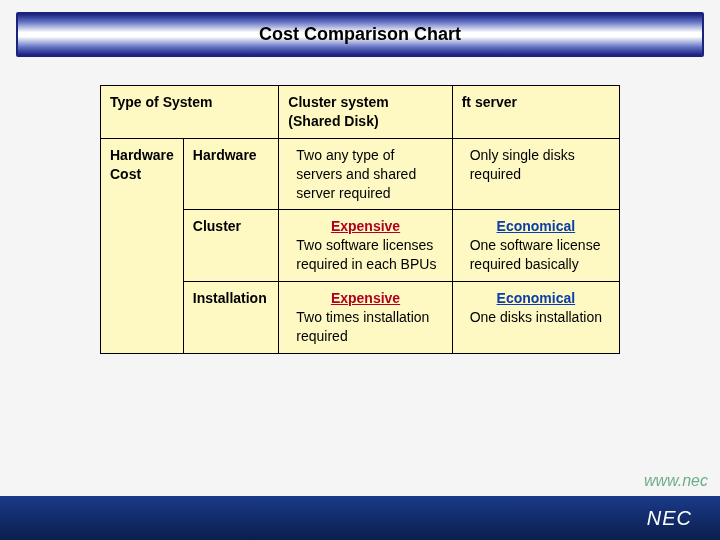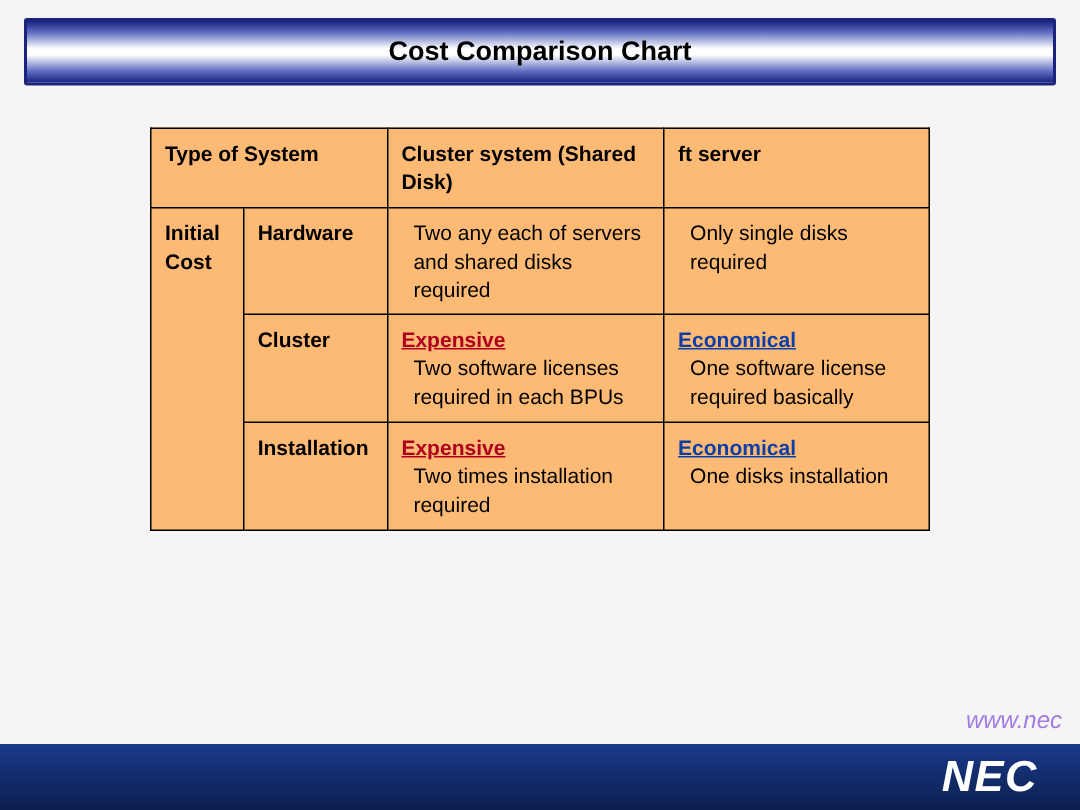--- a/index.html
+++ b/index.html
@@ -31,7 +31,7 @@
   table {
     border-collapse: collapse;
     width: 100%;
-    background: #fdba74;
+    background: #fef9c3;
   }
   td {
     border: 1.5px solid #000;

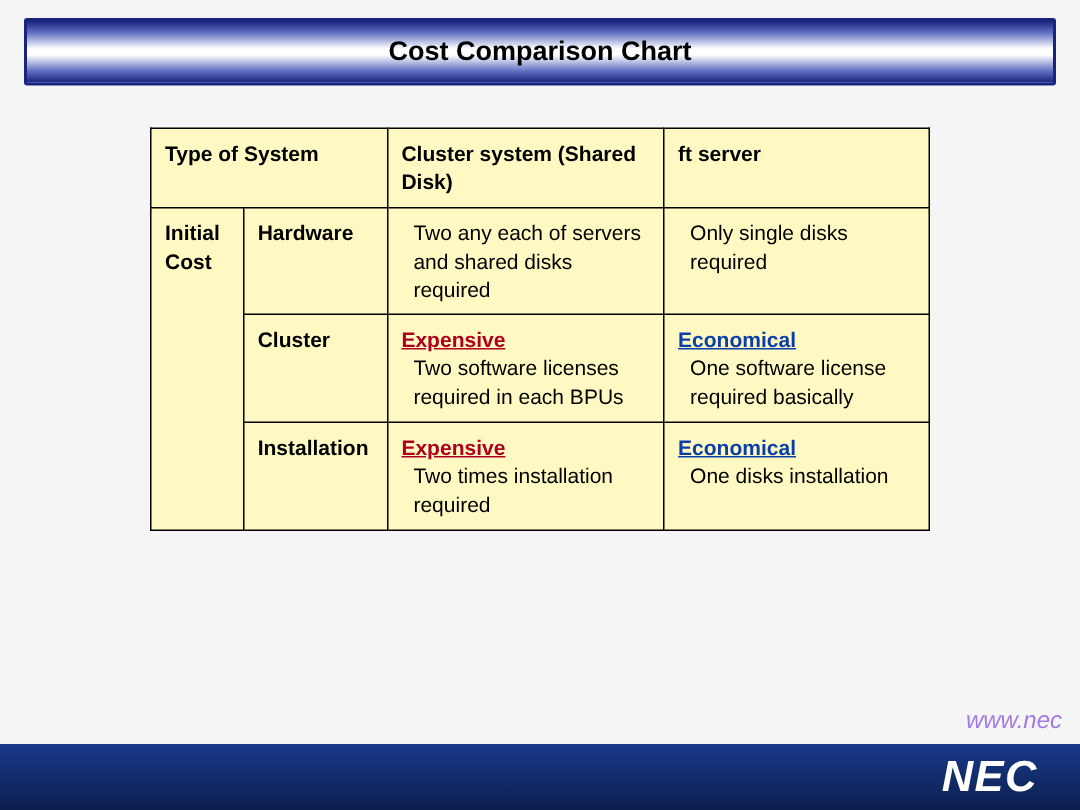--- a/index.html
+++ b/index.html
@@ -98,7 +98,7 @@
     </tr>
 
     <tr>
-      <td class="hdr col-left" rowspan="3">Initial Cost</td>
+      <td class="hdr col-left" rowspan="3">Hardware Cost</td>
       <td class="hdr col-sub">Hardware</td>
       <td class="col-a">
         <span class="detail">Two any each of servers and shared disks required</span>

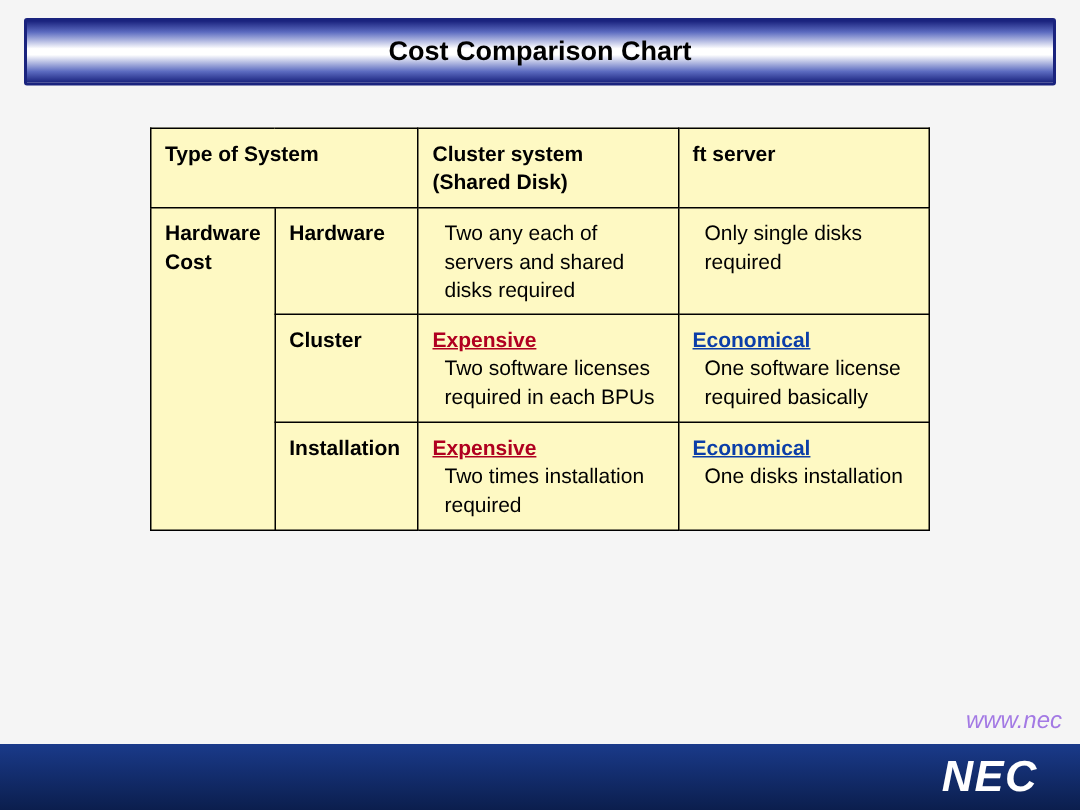--- a/index.html
+++ b/index.html
@@ -101,7 +101,7 @@
       <td class="hdr col-left" rowspan="3">Hardware Cost</td>
       <td class="hdr col-sub">Hardware</td>
       <td class="col-a">
-        <span class="detail">Two any each of servers and shared disks required</span>
+        <span class="detail">Two any type of servers and shared server required</span>
       </td>
       <td class="col-b">
         <span class="detail">Only single disks required</span>

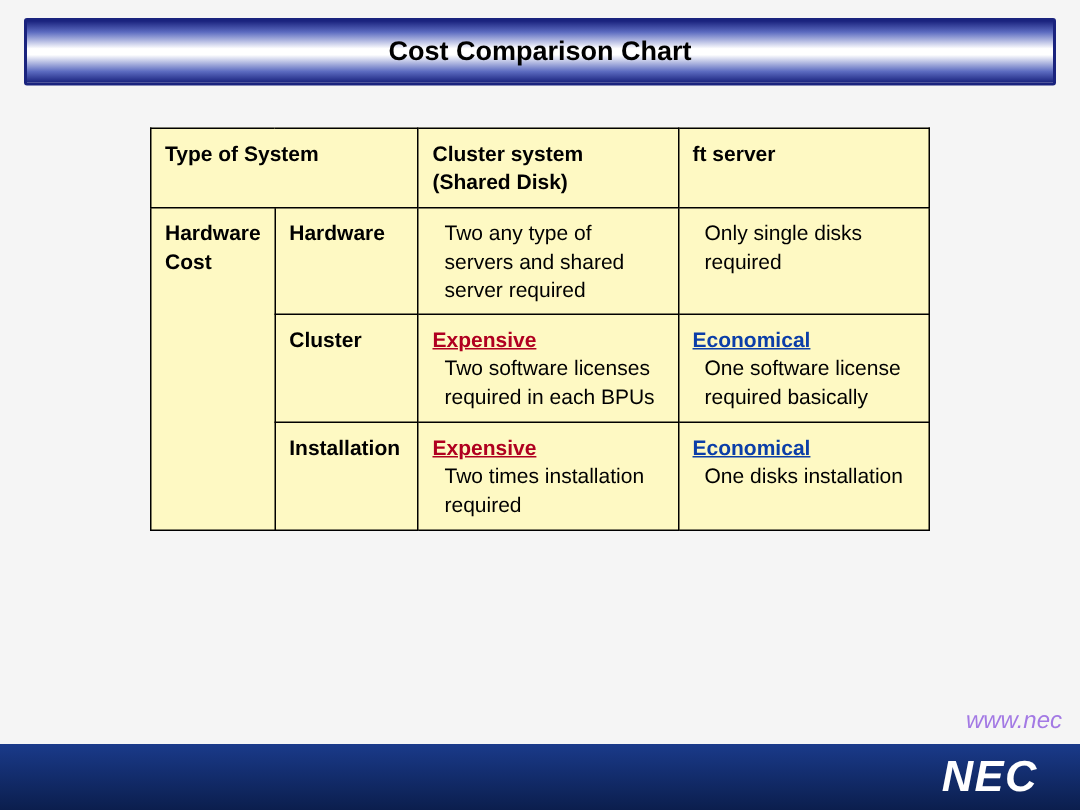--- a/index.html
+++ b/index.html
@@ -49,6 +49,7 @@
     font-weight: bold;
     text-decoration: underline;
     display: block;
+    text-align: center;
   }
   .emph-red { color: #b00020; }
   .emph-blue { color: #0b3ea8; }

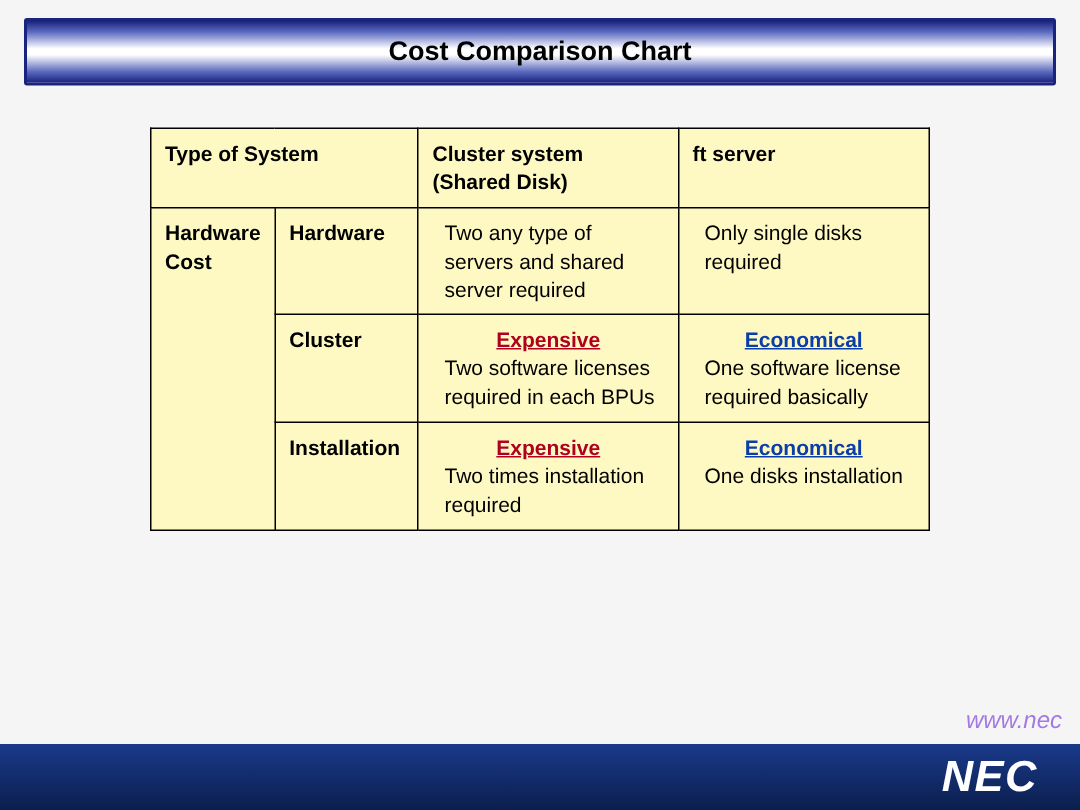--- a/index.html
+++ b/index.html
@@ -76,7 +76,7 @@
     position: absolute;
     right: 12px;
     bottom: 50px;
-    color: #6d28d9;
+    color: #15803d;
     font-style: italic;
     font-size: 16px;
     opacity: 0.6;

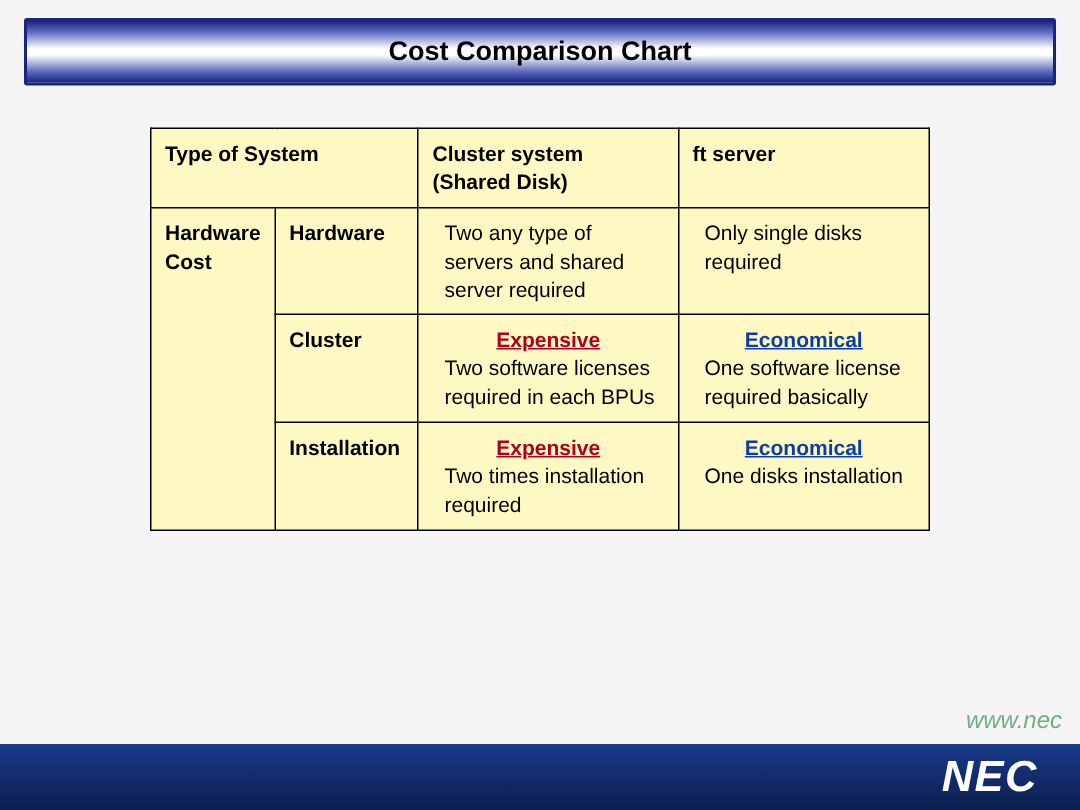--- a/index.html
+++ b/index.html
@@ -66,8 +66,8 @@
   }
   .logo {
     color: #fff;
-    font-weight: bold;
-    font-size: 29px;
+    font-weight: normal;
+    font-size: 20px;
     font-style: italic;
     letter-spacing: 1px;
     font-family: Arial, sans-serif;

